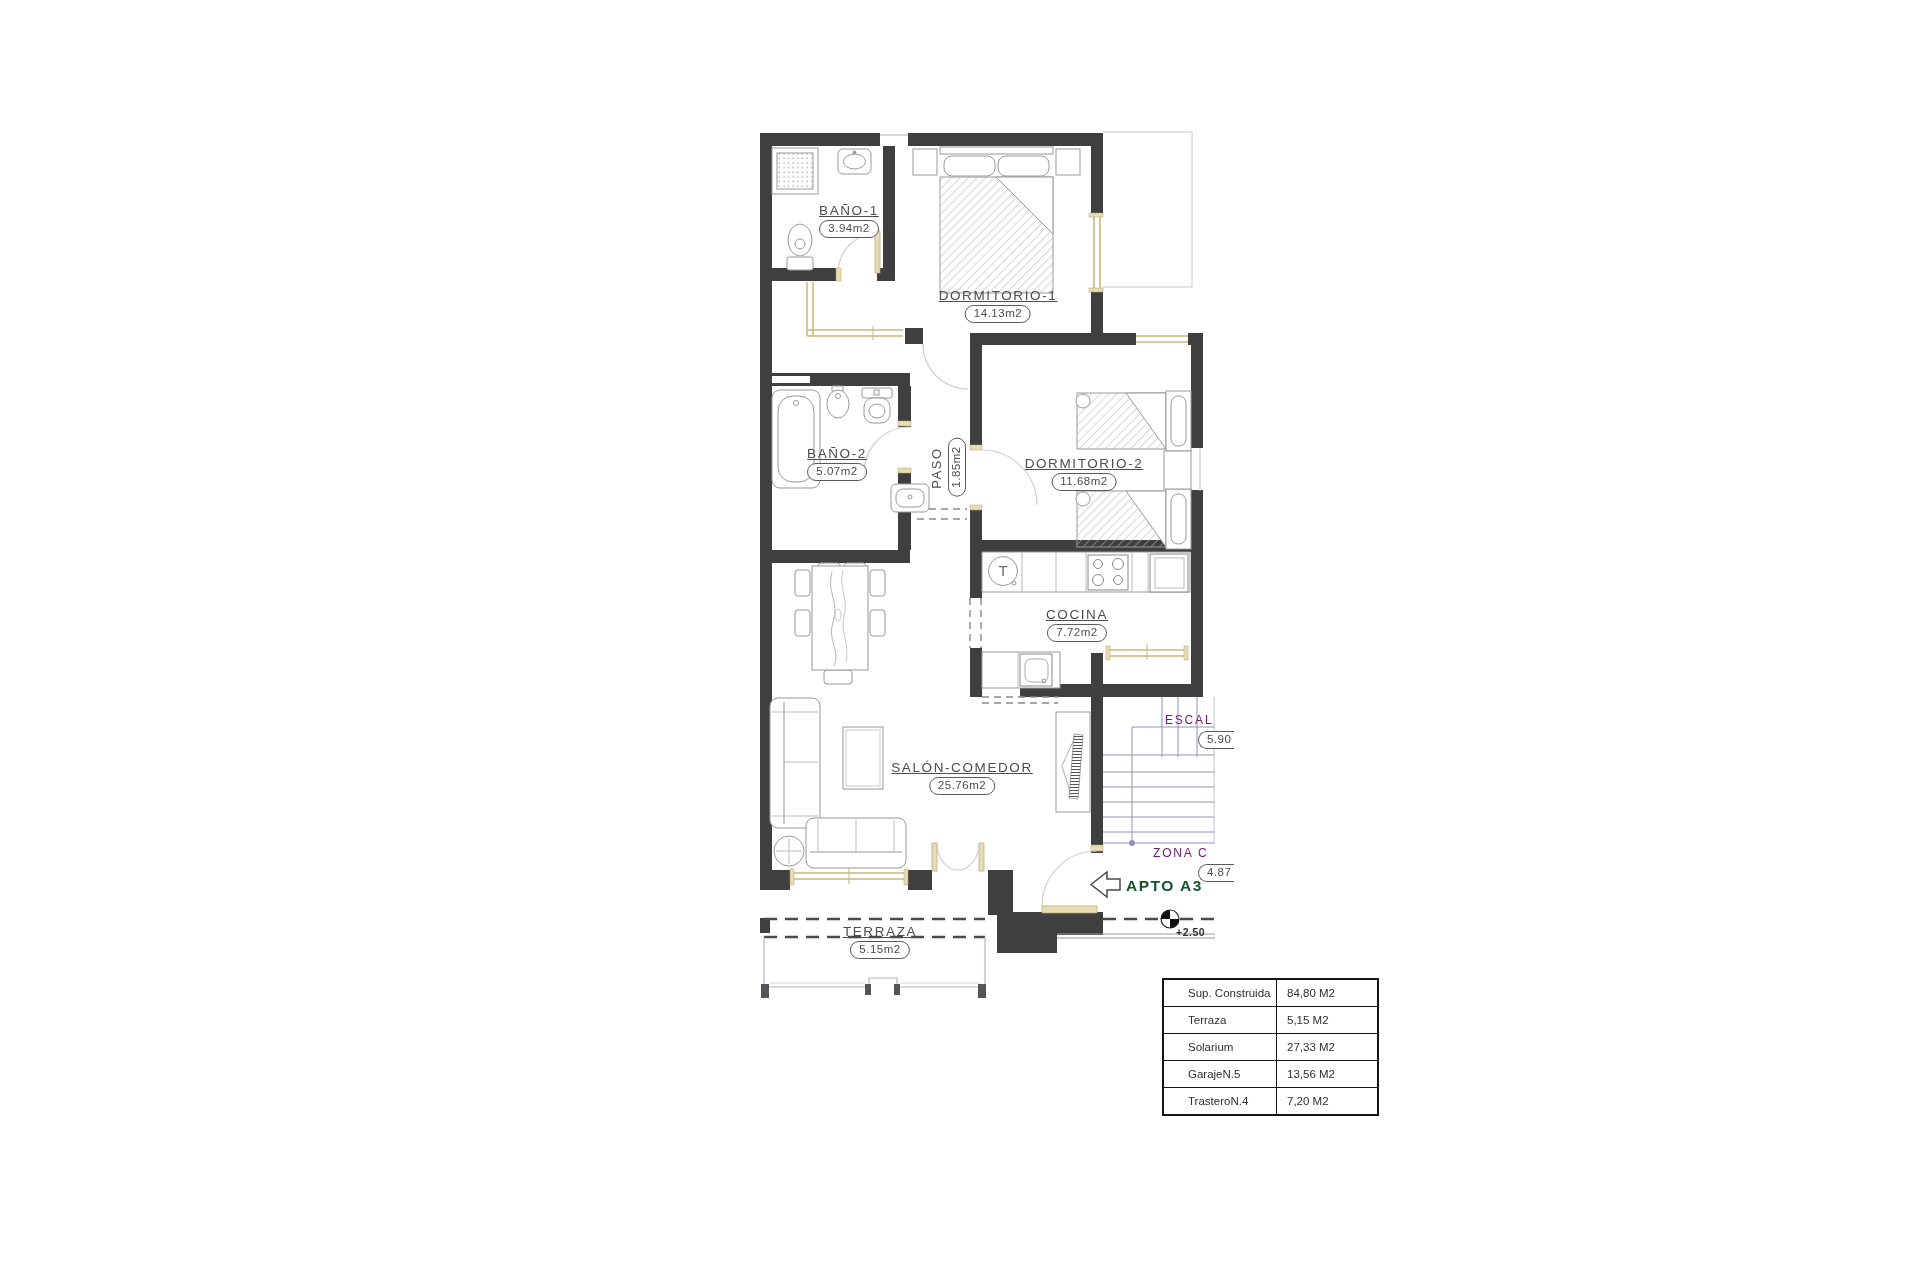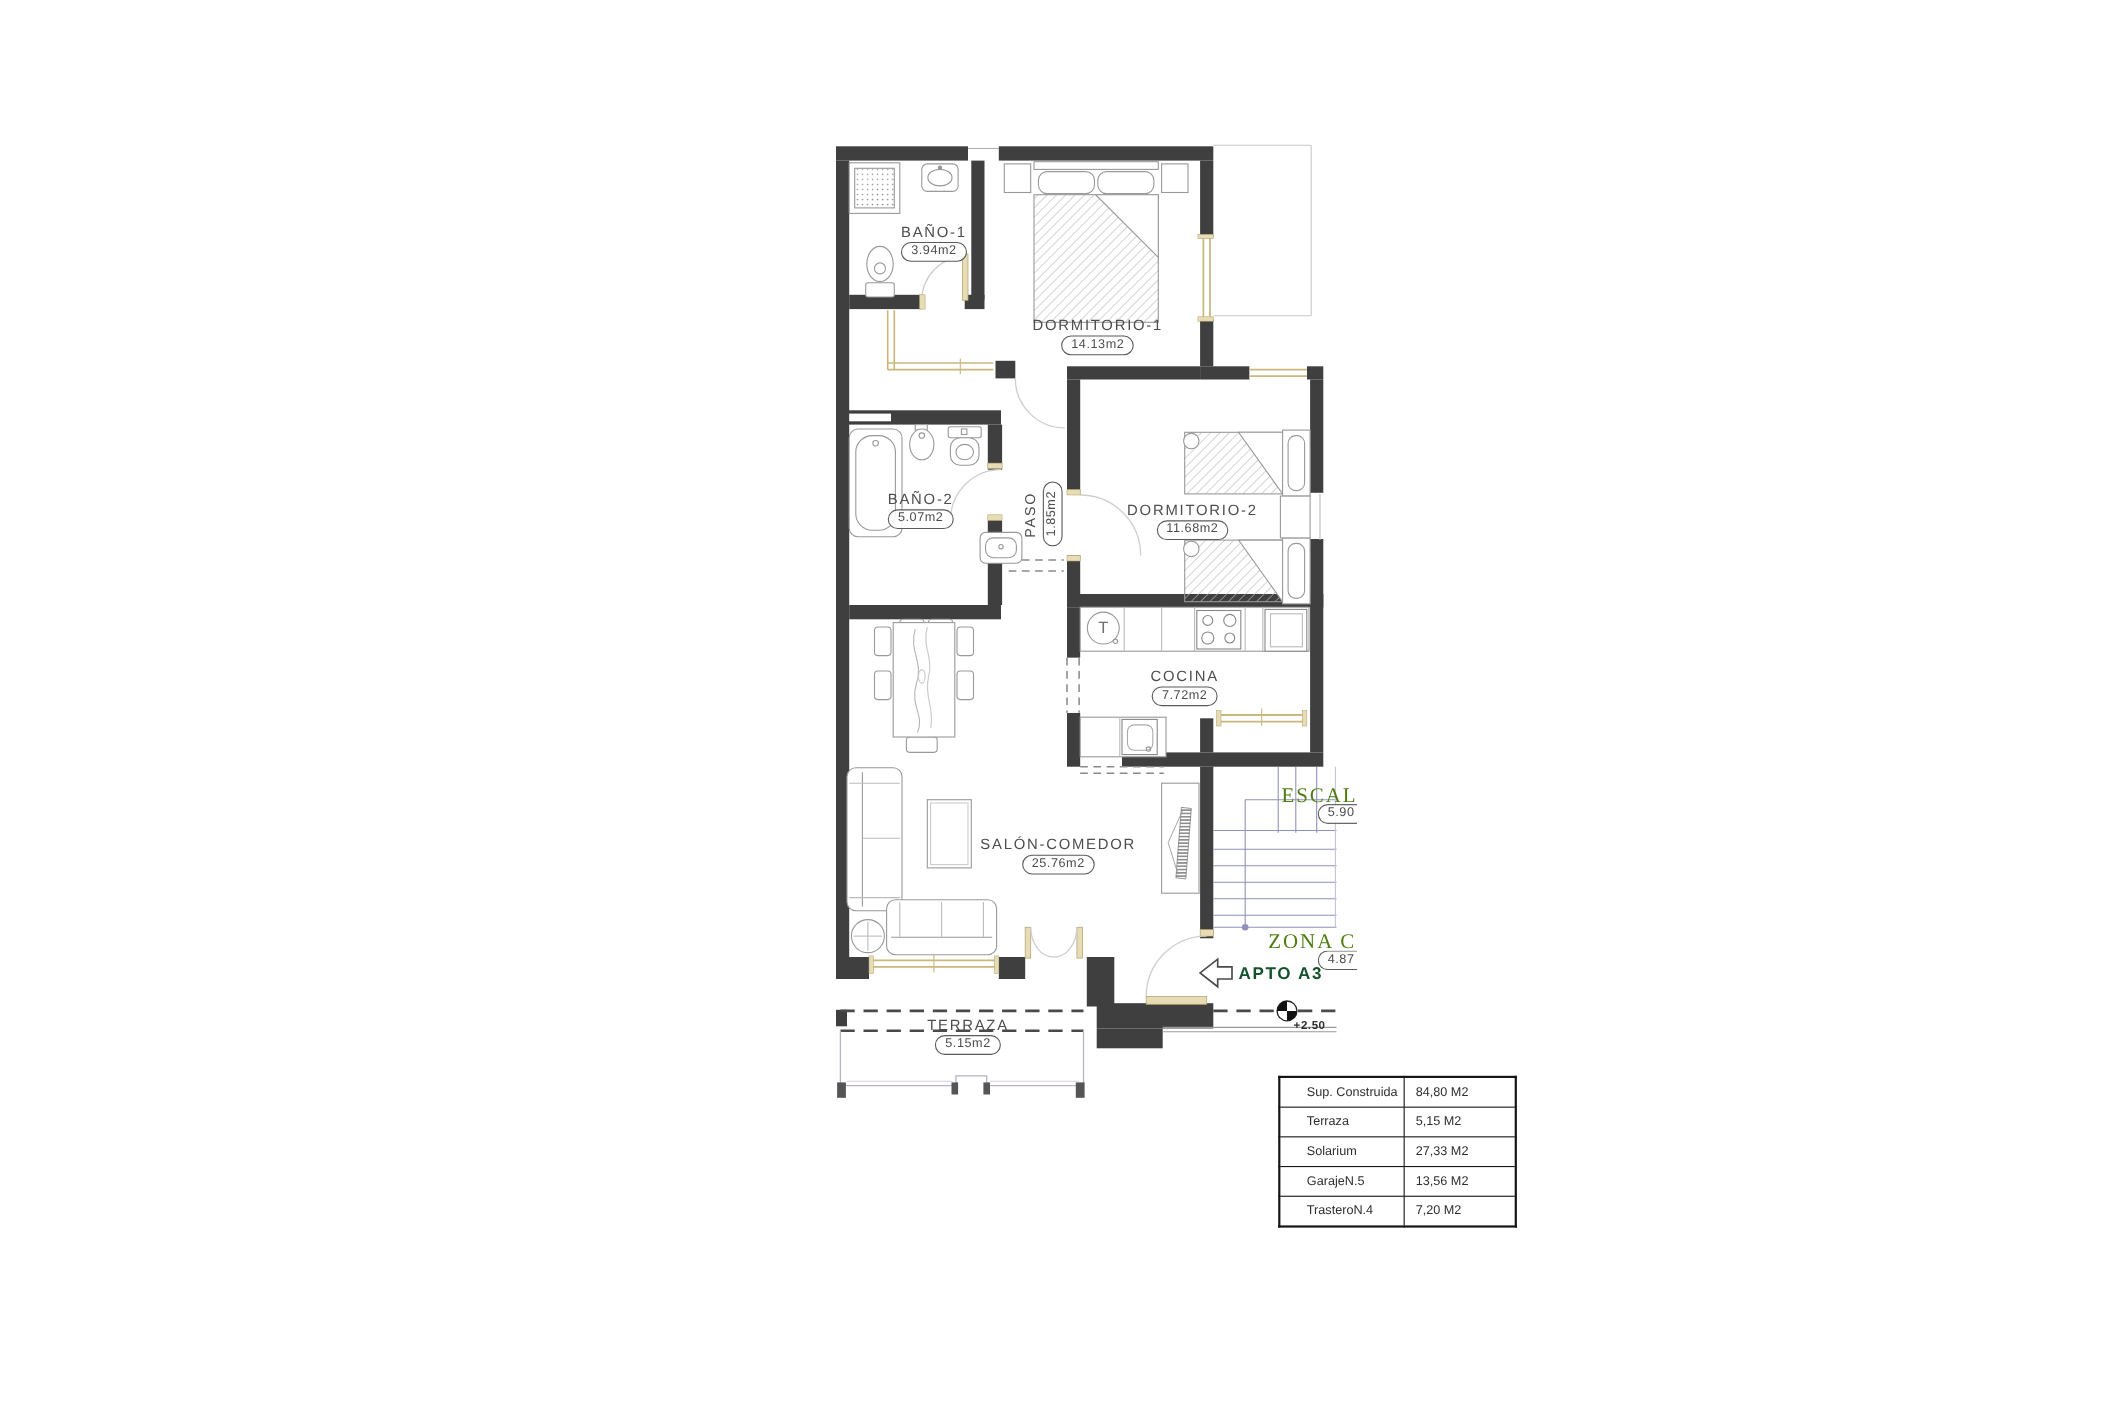--- a/index.html
+++ b/index.html
@@ -6,7 +6,7 @@
   #canvas{position:relative;width:1920px;height:1280px;background:#fff;overflow:hidden;
           font-family:"Liberation Sans", sans-serif;}
   #plan-svg{position:absolute;left:0;top:0;width:1920px;height:1280px;}
-  .room-label{position:absolute;transform:translateX(-50%);text-align:center;color:#4d4d4d;white-space:nowrap;z-index:5;}
+  .room-label{position:absolute;transform:translateX(-50%);text-align:center;color:#4d4d4d;white-space:nowrap;z-index:5;text-decoration:underline;}
   .room-name{font-size:13.5px;letter-spacing:1.6px;}
   .area-capsule{display:inline-block;margin-top:2px;border:1.4px solid #5a5a5a;border-radius:9px;
                 padding:0 8px;font-size:11.5px;height:16px;line-height:15px;letter-spacing:.5px;color:#4d4d4d;background:rgba(255,255,255,.85);}

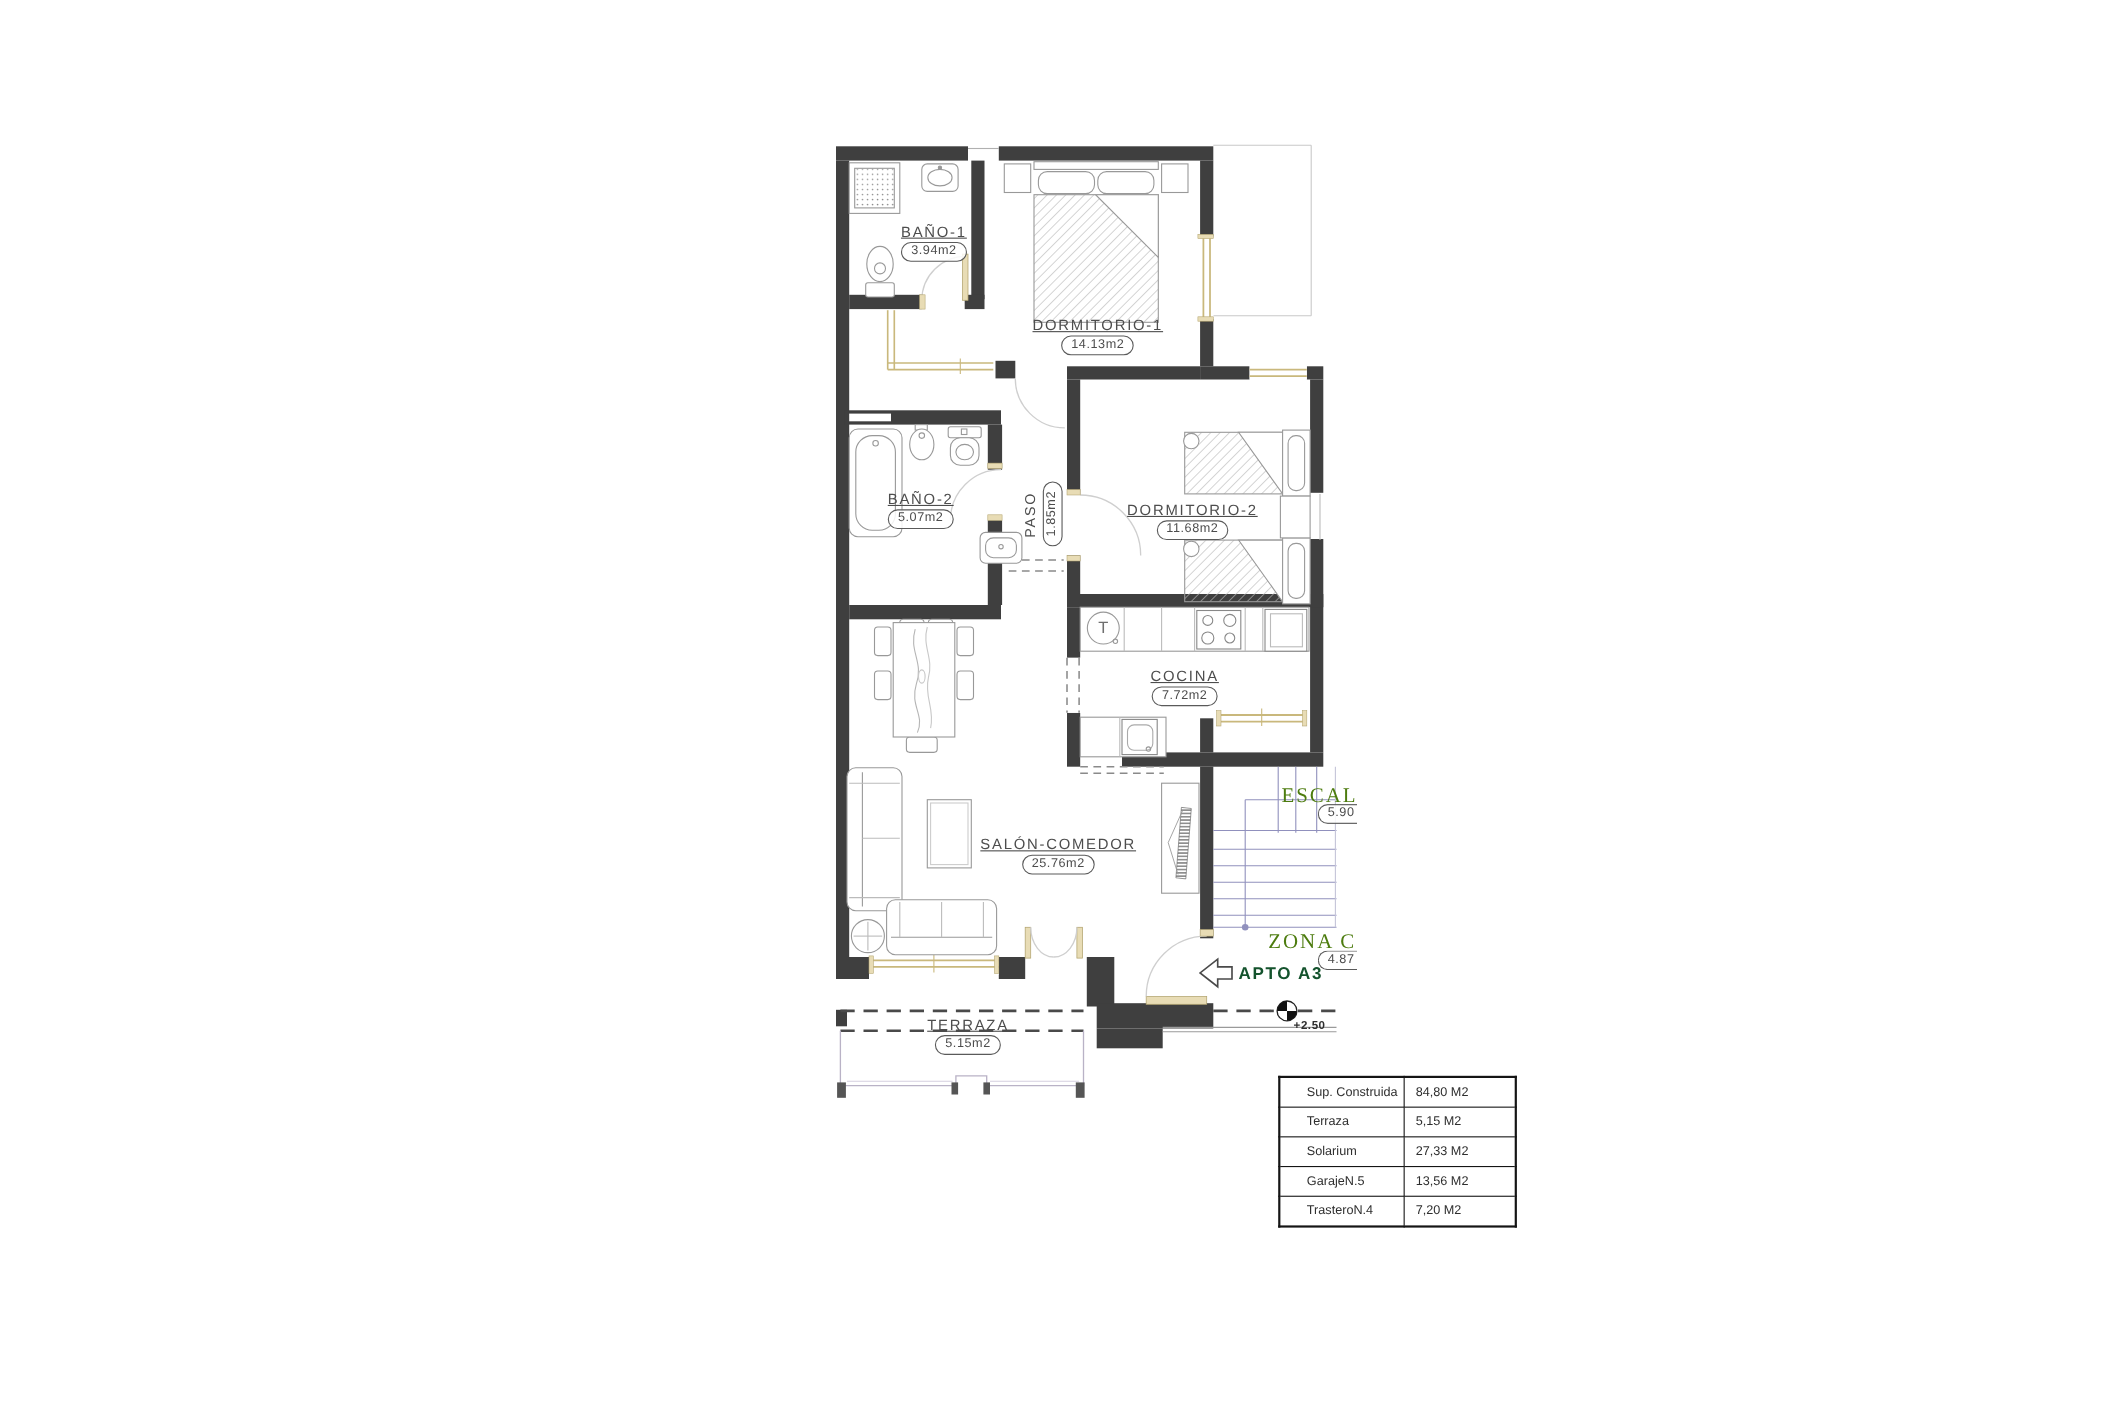--- a/index.html
+++ b/index.html
@@ -12,7 +12,7 @@
                 padding:0 8px;font-size:11.5px;height:16px;line-height:15px;letter-spacing:.5px;color:#4d4d4d;background:rgba(255,255,255,.85);}
   .rot{position:absolute;transform:translate(-50%,-50%) rotate(-90deg);transform-origin:center;color:#4d4d4d;white-space:nowrap;z-index:5;}
   .rot .room-name{font-size:13px;}
-  .annot-name{position:absolute;color:#4d7c0f;font-size:19px;letter-spacing:1.8px;white-space:nowrap;z-index:5;font-family:Liberation Serif, serif;}
+  .annot-name{position:absolute;color:#701a75;font-size:12px;letter-spacing:1.8px;white-space:nowrap;z-index:5;}
   .cap-abs{position:absolute;z-index:5;margin-left:26px;}
   .cut{border-right:none;border-radius:9px 0 0 9px;padding-right:3px;}
   .apto-tag{position:absolute;color:#14532d;font-size:15.5px;font-weight:bold;letter-spacing:1.5px;white-space:nowrap;z-index:5;}

